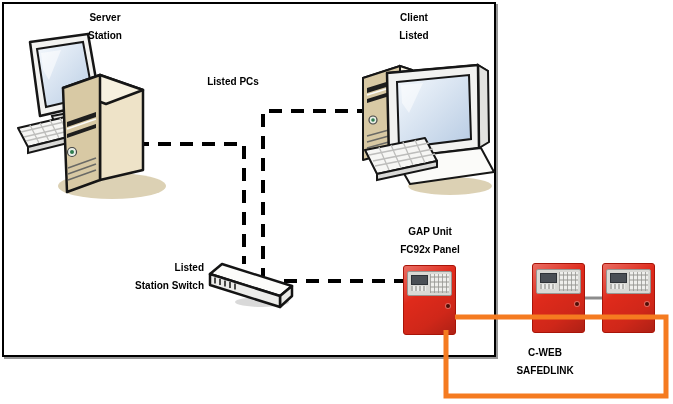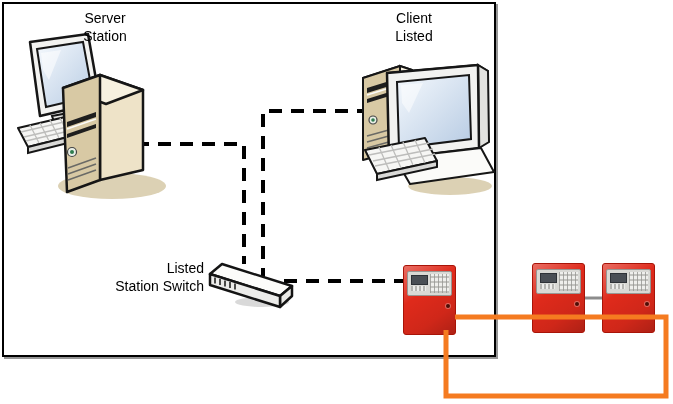--- a/index.html
+++ b/index.html
@@ -18,8 +18,8 @@
   #wires-over{z-index:4;}
   .icon{position:absolute; z-index:3;}
   .label{
-    position:absolute; z-index:5; font-size:14px; line-height:18px; color:#000;
-    text-align:center; white-space:pre-line;
+    position:absolute; z-index:5; font-size:10px; line-height:18px; color:#000;
+    text-align:center; white-space:pre-line;font-weight:bold;
   }
   .label.right{text-align:right;}
   

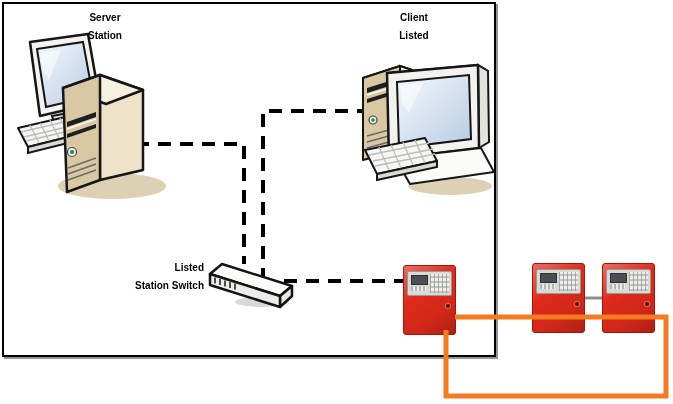--- a/index.html
+++ b/index.html
@@ -164,6 +164,7 @@
 Station</div>
   <div class="label" style="left:354px; top:9px; width:120px;">Client
 Listed</div>
+  <div class="label" style="left:173px; top:73px; width:120px;">Listed PCs</div>
   <div class="label right" style="left:56px; top:259px; width:148px;">Listed
 Station Switch</div>
 

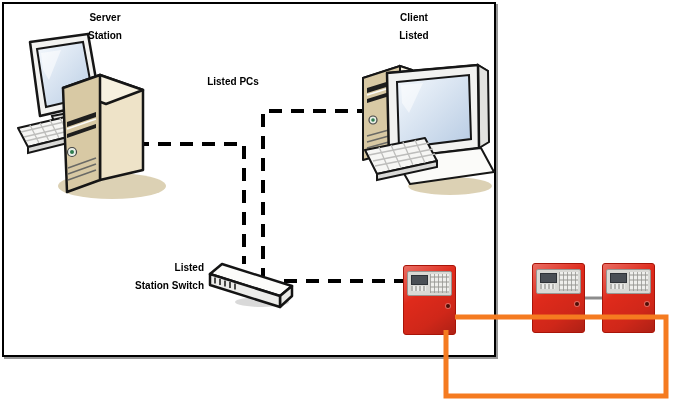--- a/index.html
+++ b/index.html
@@ -167,6 +167,8 @@
   <div class="label" style="left:173px; top:73px; width:120px;">Listed PCs</div>
   <div class="label right" style="left:56px; top:259px; width:148px;">Listed
 Station Switch</div>
+  <div class="label" style="left:368px; top:223px; width:124px;">GAP Unit
+FC92x Panel</div>
 
 </div>
 

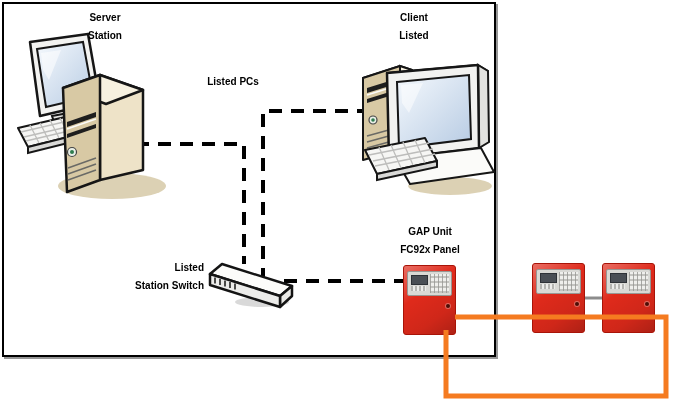--- a/index.html
+++ b/index.html
@@ -169,6 +169,8 @@
 Station Switch</div>
   <div class="label" style="left:368px; top:223px; width:124px;">GAP Unit
 FC92x Panel</div>
+  <div class="label" style="left:463px; top:344px; width:164px;">C-WEB
+SAFEDLINK</div>
 
 </div>
 

